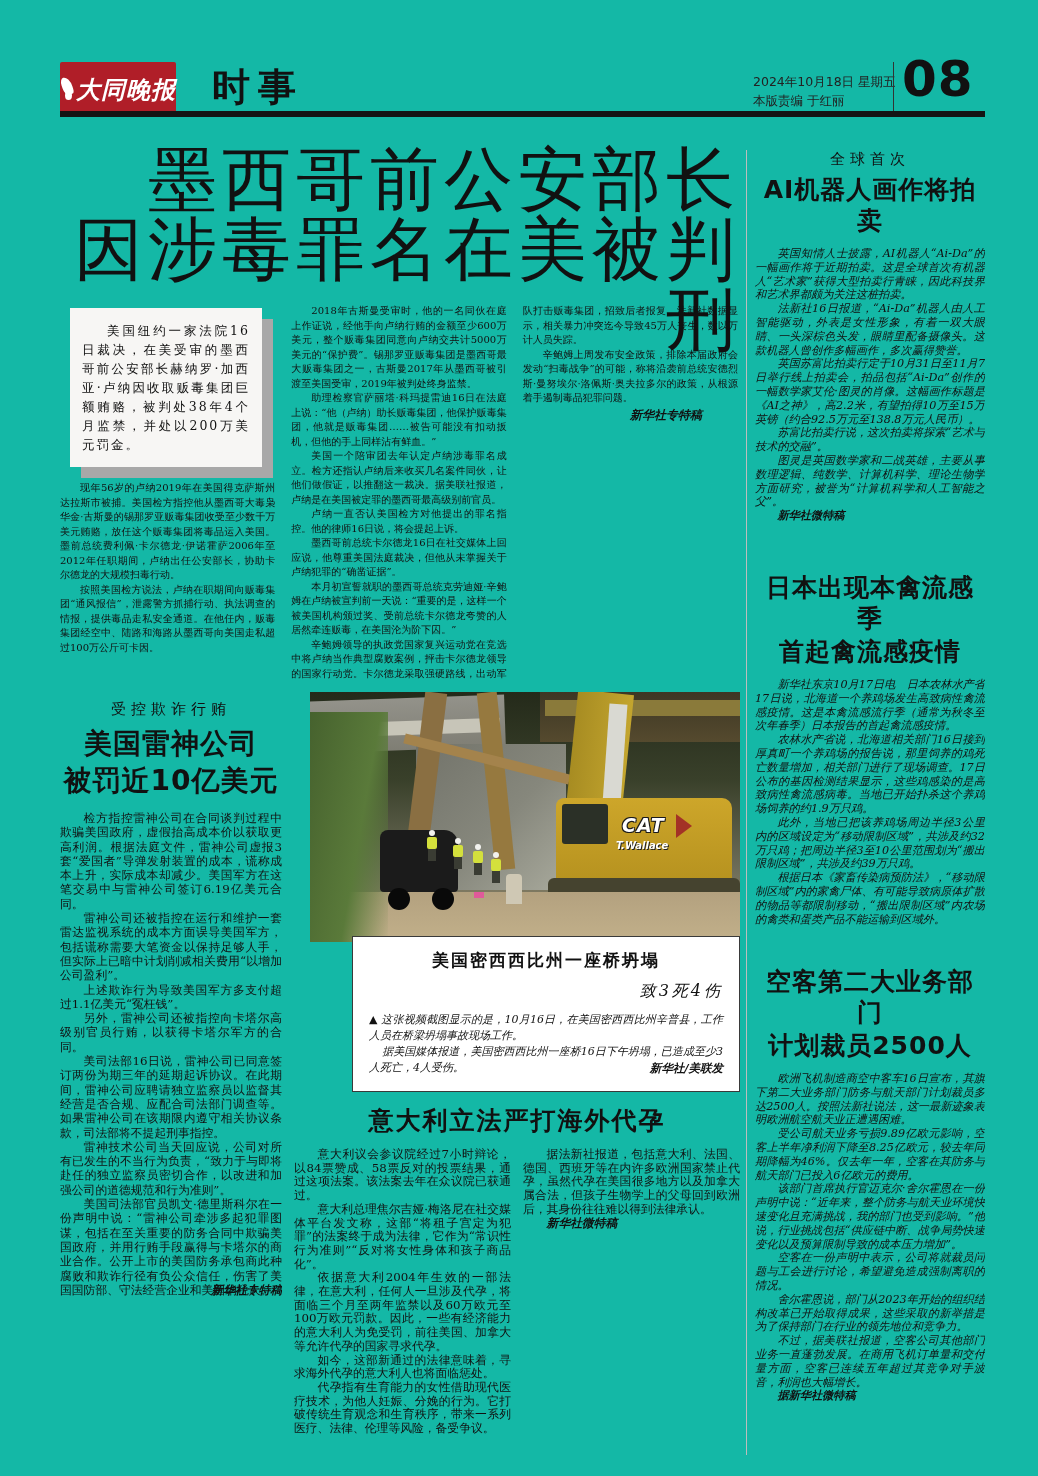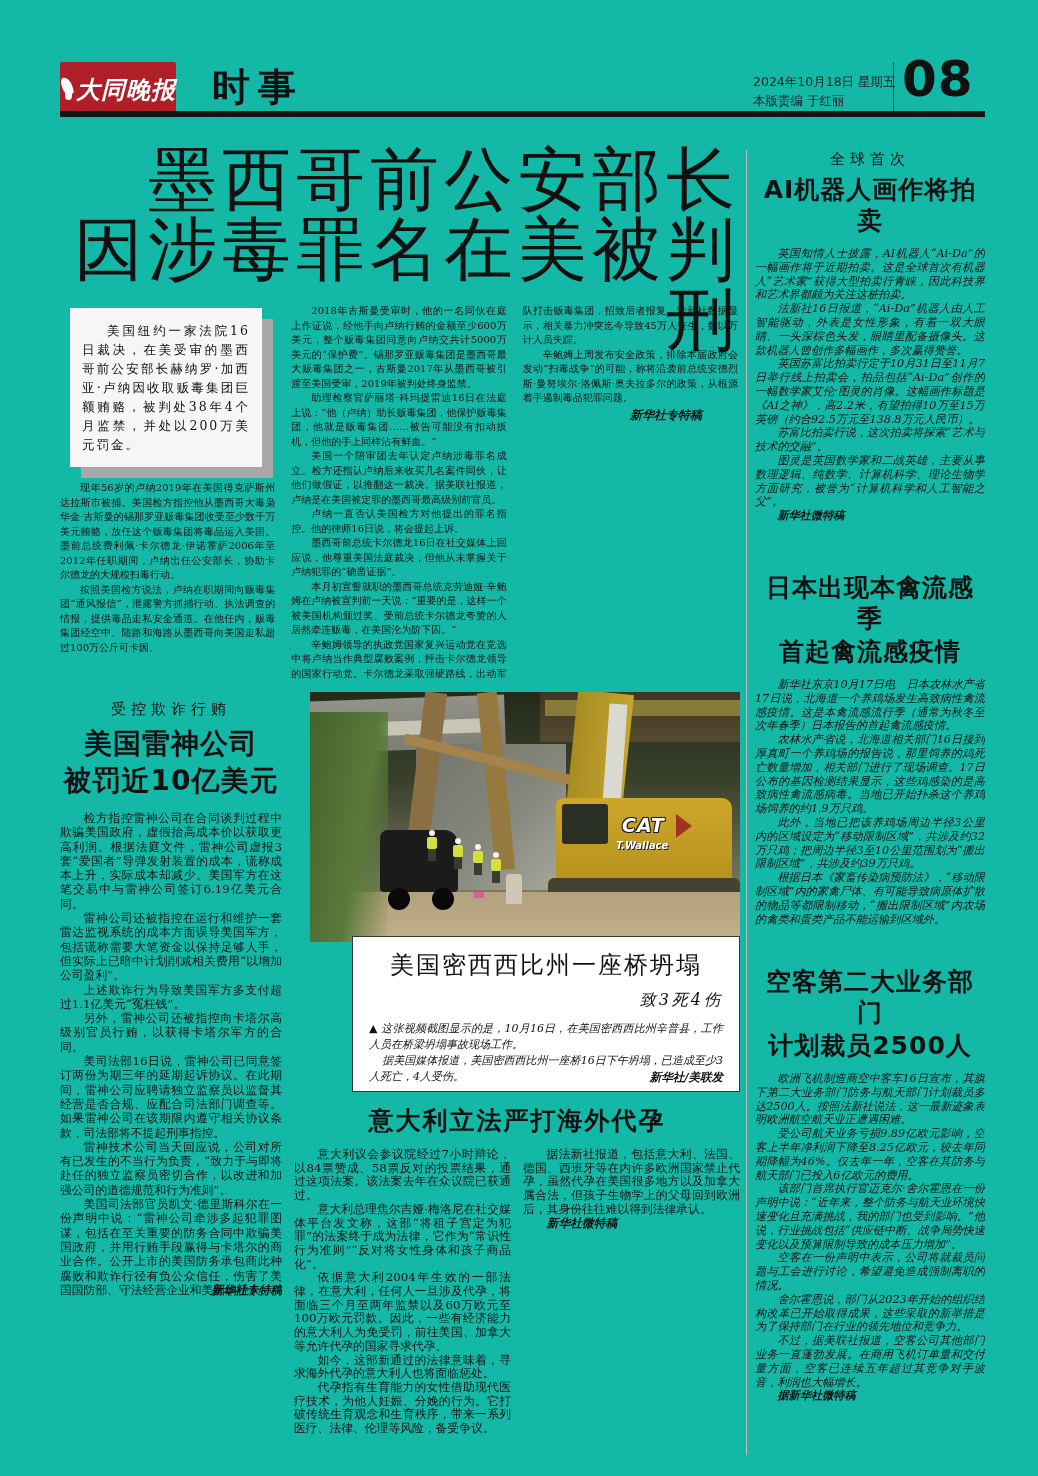--- a/index.html
+++ b/index.html
@@ -66,7 +66,7 @@
   
   .caption-box{left:352px;top:936px;width:388px;height:156px;background:#fff;border:1px solid #3a3a3a;
       box-sizing:border-box;padding:12px 16px 8px;}
-  .cap-title{text-align:center;font-family:"DejaVu Sans",sans-serif;font-weight:400;font-size:24px;letter-spacing:2px;margin:0;}
+  .cap-title{text-align:center;font-family:"DejaVu Sans",sans-serif;font-weight:700;font-size:17px;letter-spacing:2px;margin:0;}
   .cap-sub{text-align:right;font-size:16px;letter-spacing:3px;margin:9px 0 10px;font-style:italic;}
   .cap-text{margin:0;font-size:11px;line-height:16px;font-style:italic;text-align:justify;}
   .cap-indent{text-indent:1.2em;}

